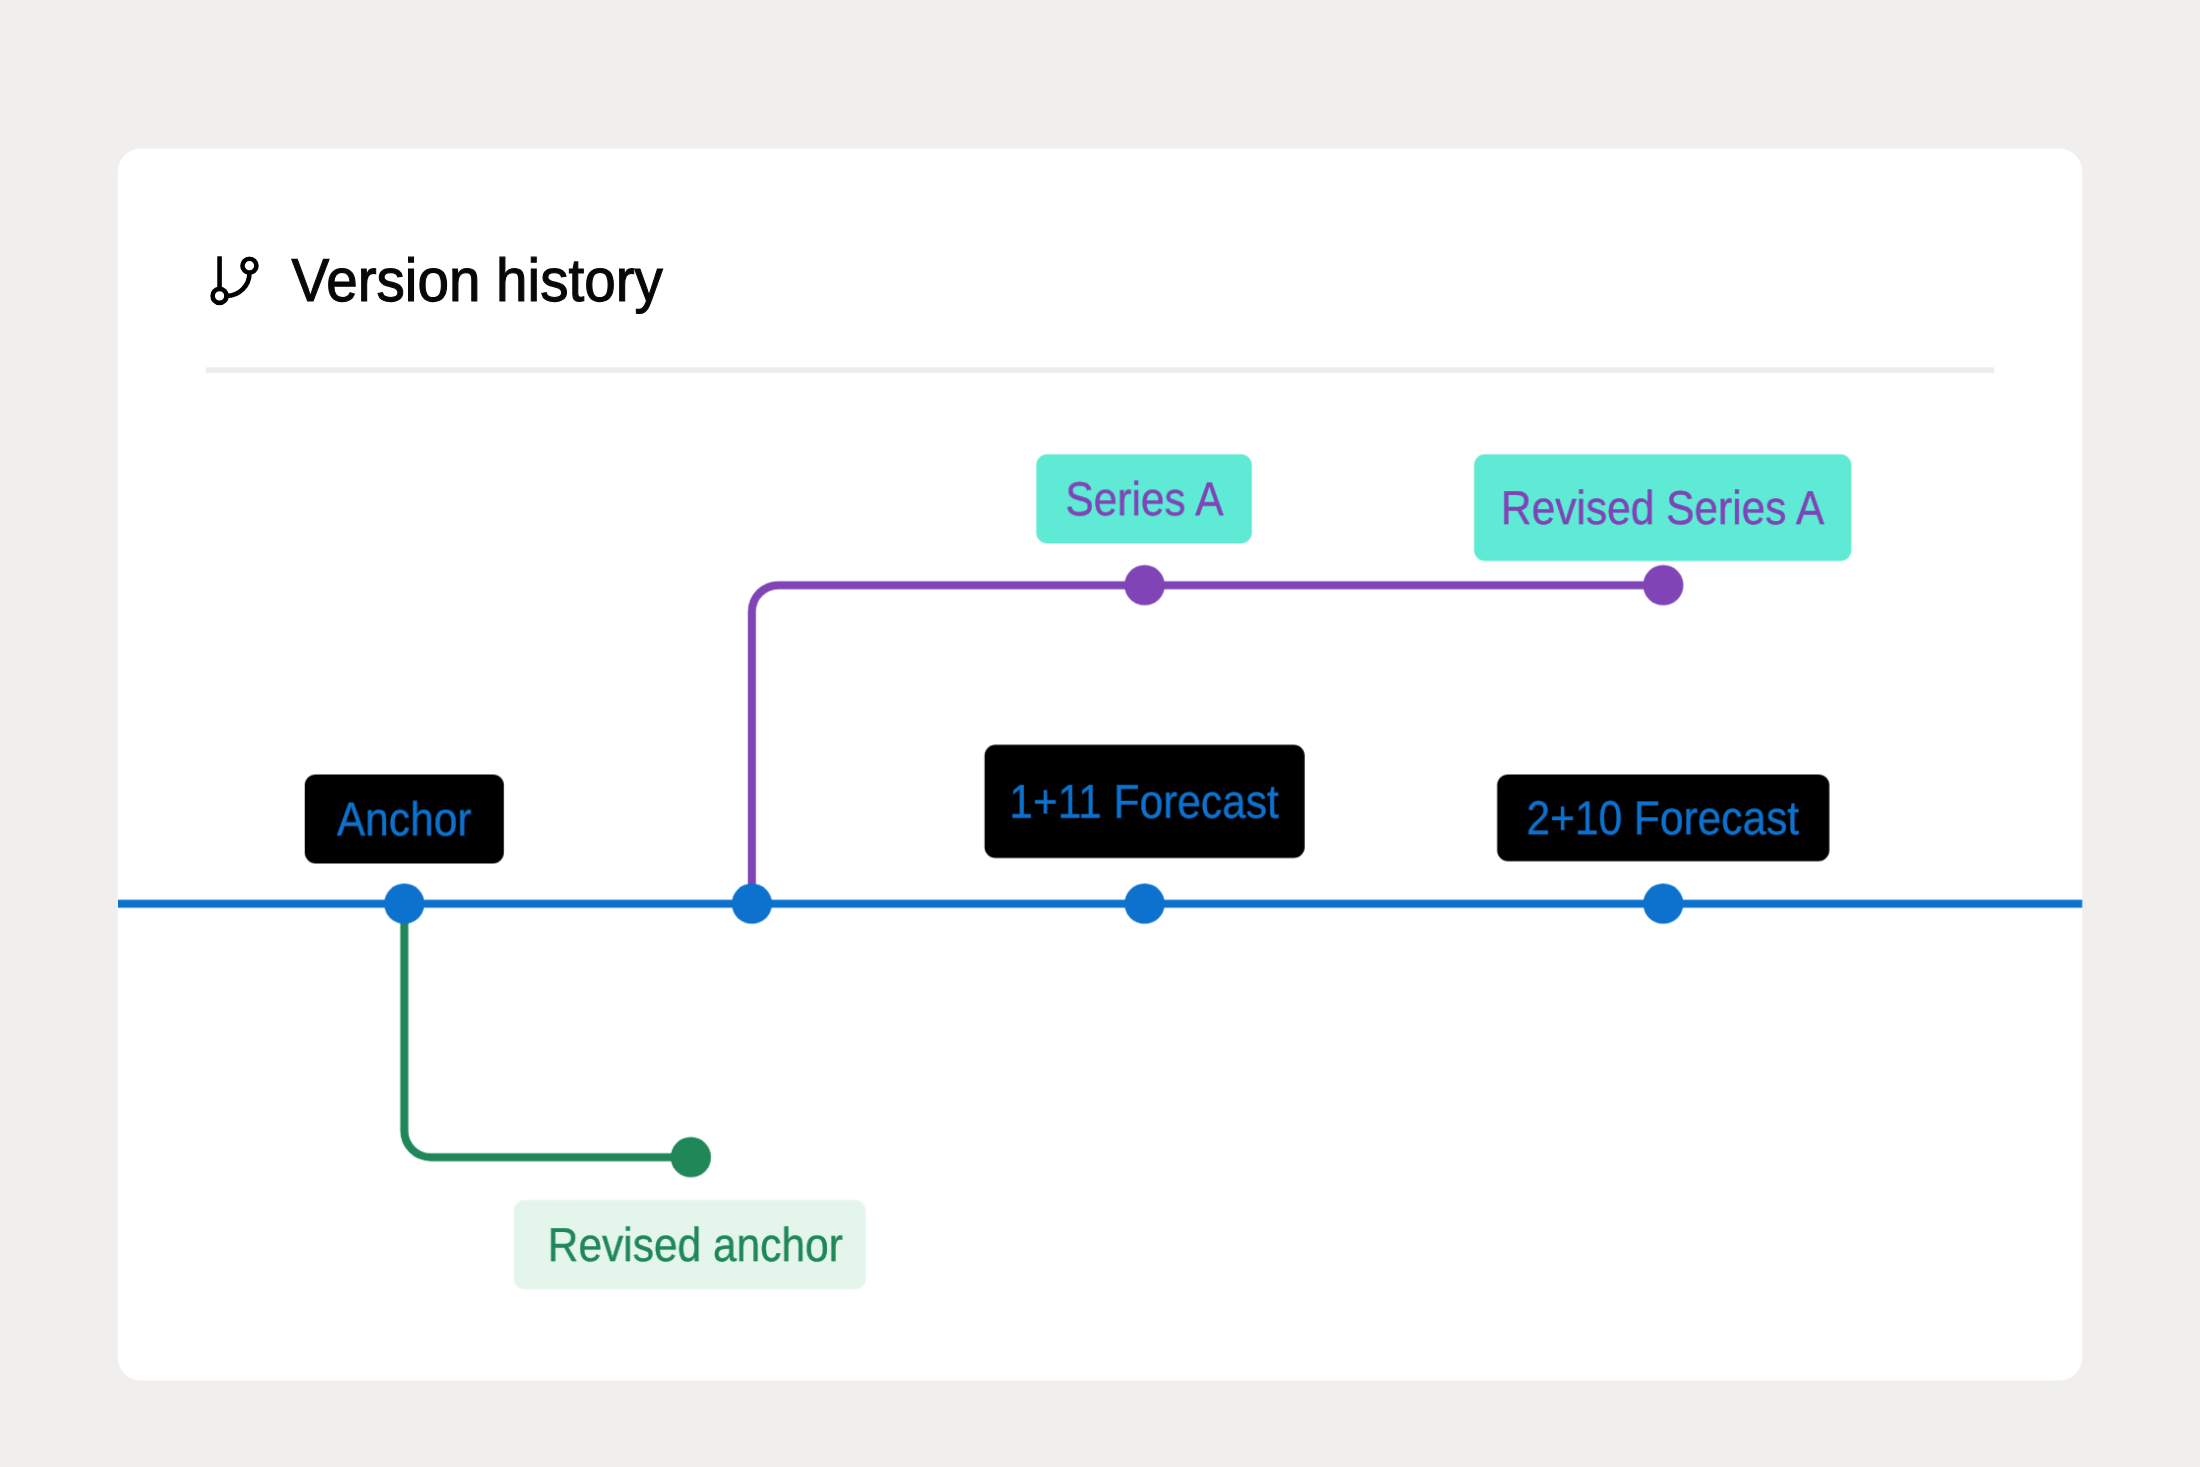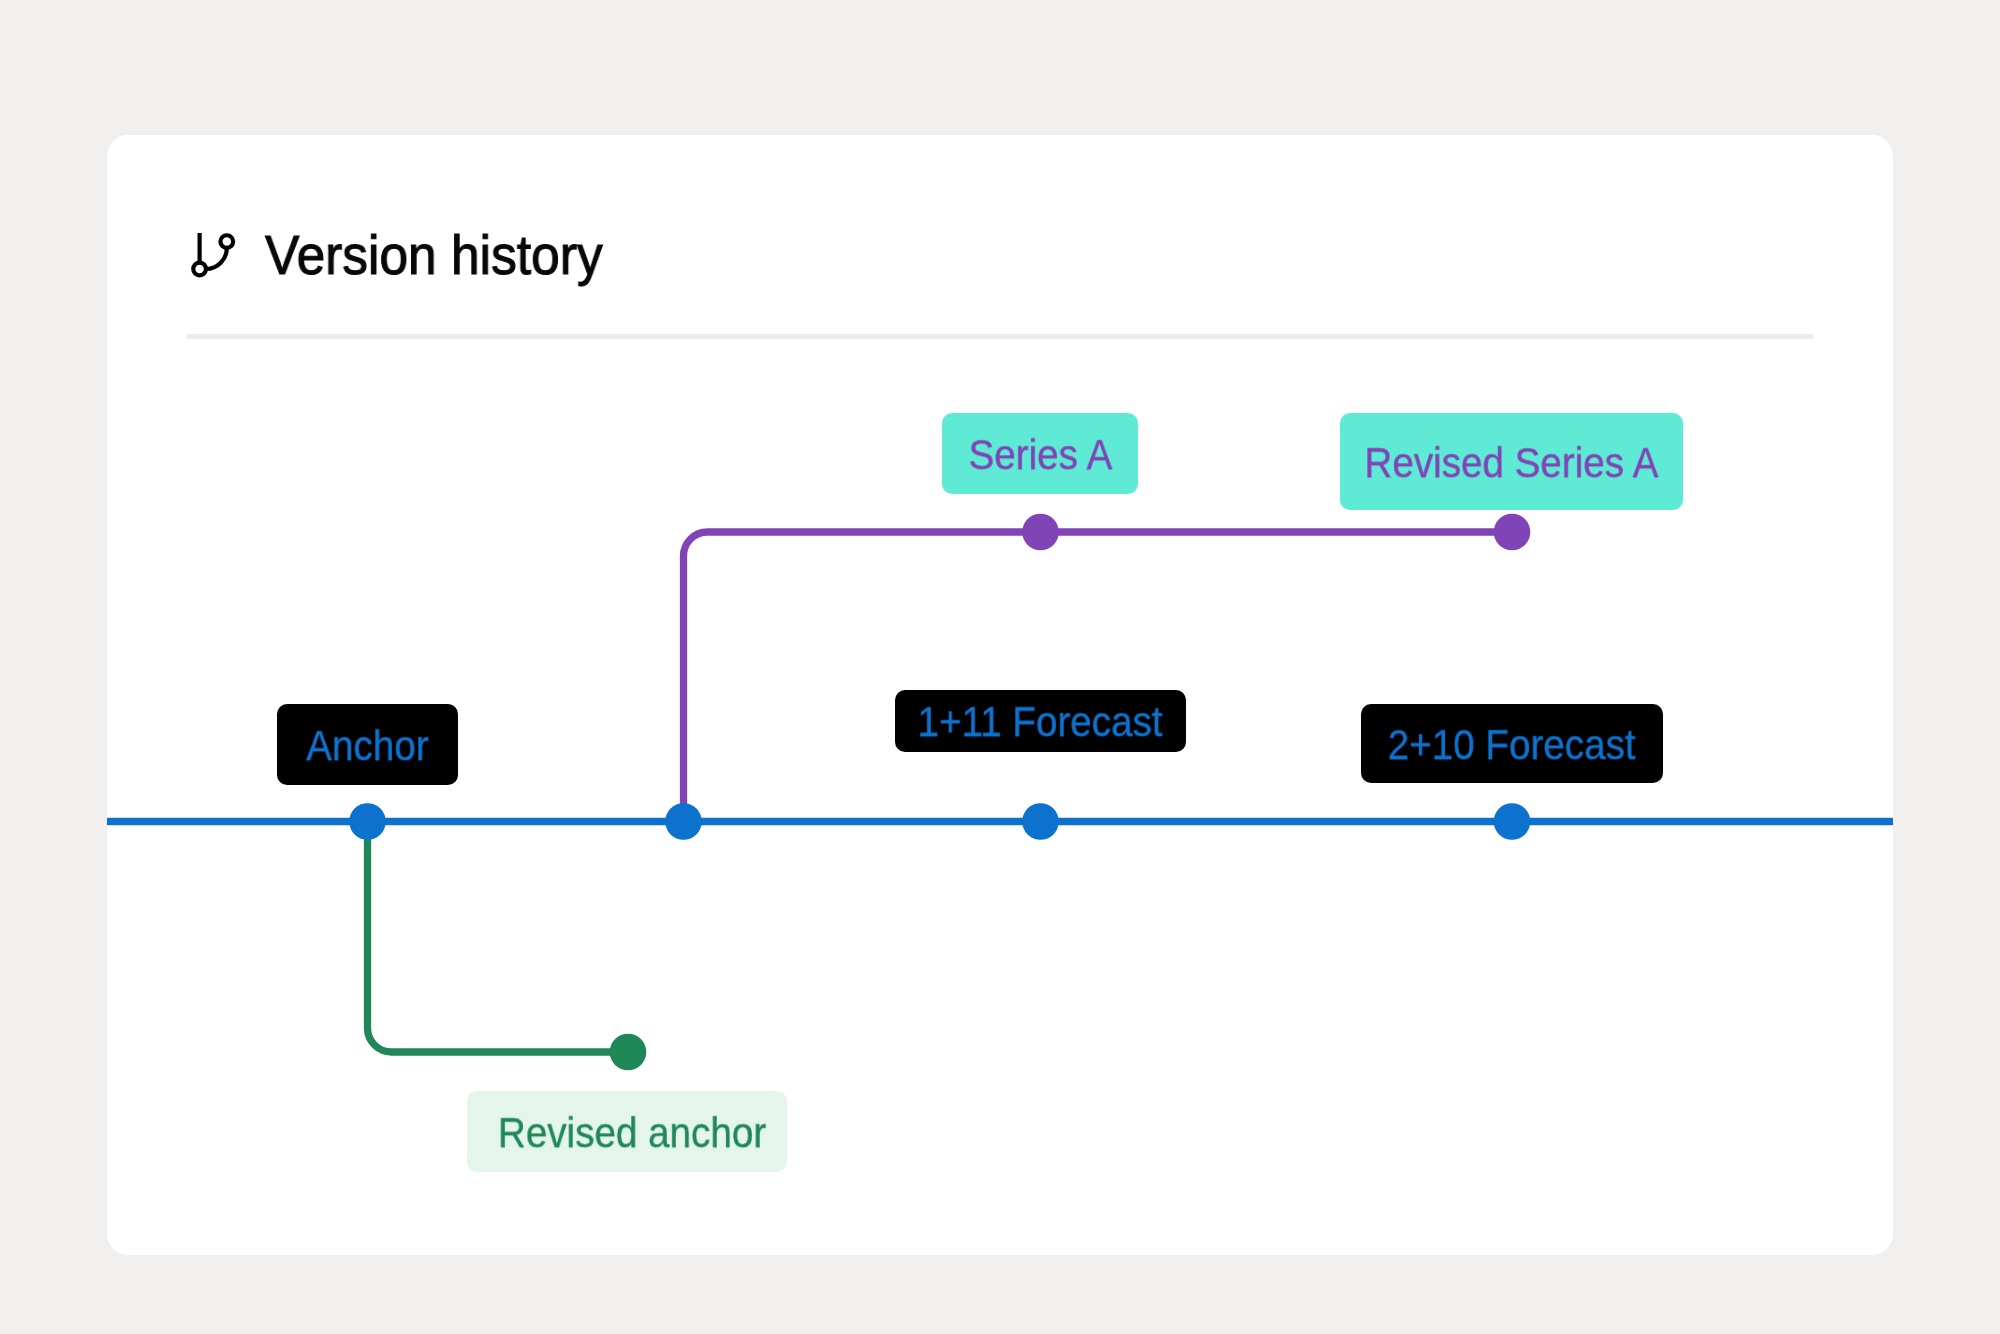--- a/index.html
+++ b/index.html
@@ -79,7 +79,7 @@
       <div class="chip blue" style="left: 170px; top: 569px; width: 181px; height: 81px;">
         <span>Anchor</span>
       </div>
-      <div class="chip blue" style="left: 788px; top: 555px; width: 291px; height: 62px;">
+      <div class="chip blue" style="left: 788px; top: 542px; width: 291px; height: 103px;">
         <span>1+11 Forecast</span>
       </div>
       <div class="chip blue" style="left: 1254px; top: 569px; width: 302px; height: 79px;">

